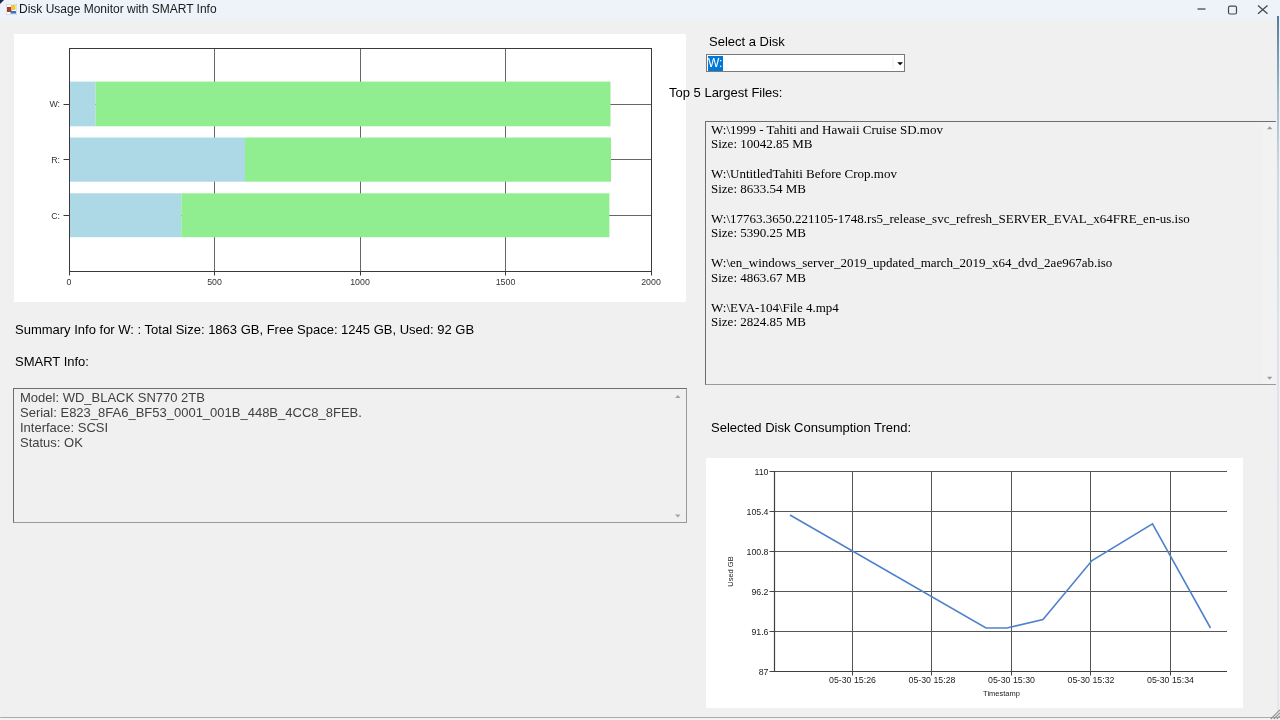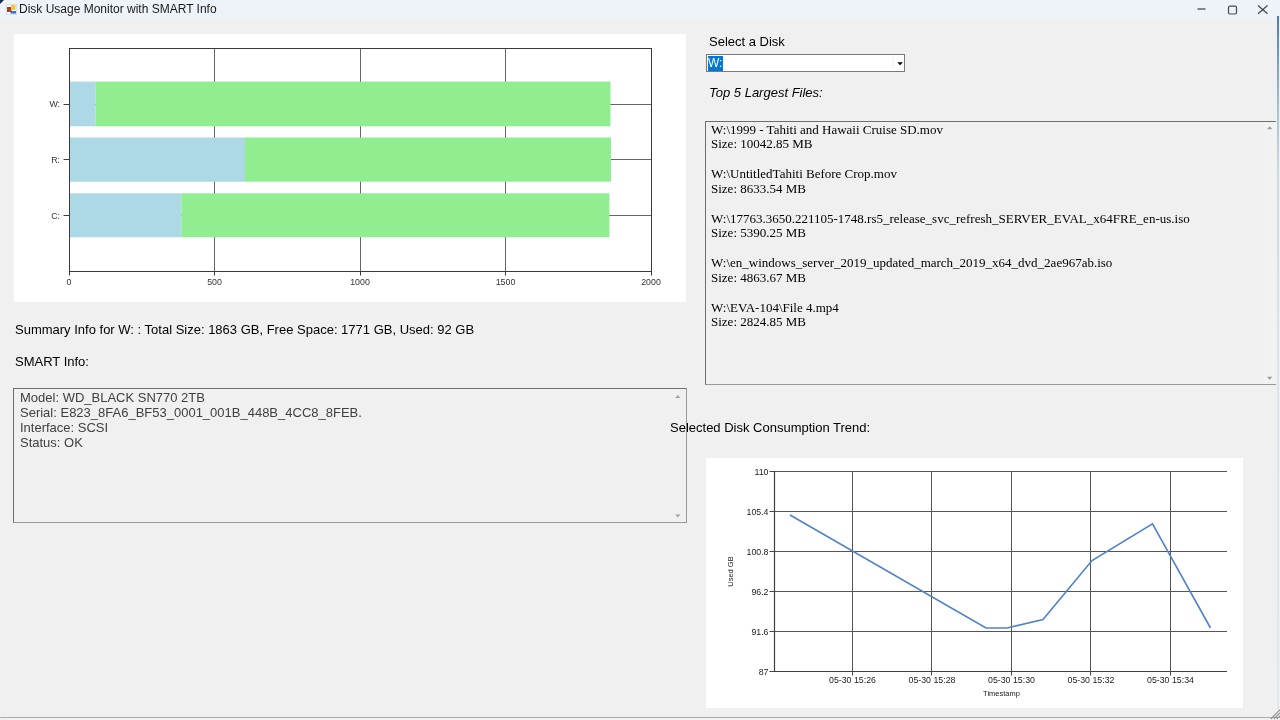--- a/index.html
+++ b/index.html
@@ -97,7 +97,7 @@
   <polygon points="8.3,7.3 14,7.3 11.15,10.2" fill="#000"></polygon>
 </svg>
 
-<div class="lbl" style="left:709px;top:85.2px;font-style:italic;">Top 5 Largest Files:</div>
+<div class="lbl" style="left:669px;top:85.2px;">Top 5 Largest Files:</div>
 
 <div class="abs" style="left:705px;top:121px;width:571px;height:264px;background:#f0f0f0;border-style:solid;border-width:1px;border-color:#6e6e6e #999 #999 #6e6e6e;"></div>
 <div class="abs" style="left:711px;top:122.5px;font-size:13px;line-height:14.84px;color:#000;white-space:pre;font-family:Liberation Serif, serif;">W:\1999 - Tahiti and Hawaii Cruise SD.mov

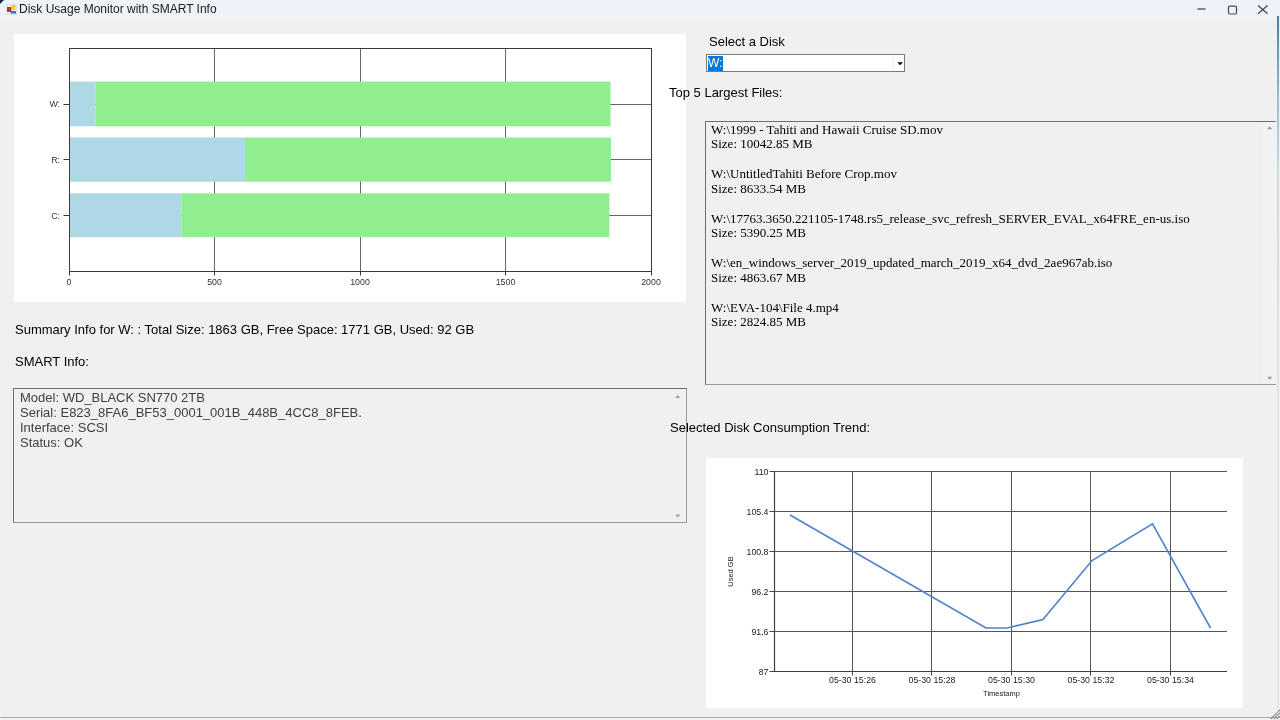--- a/index.html
+++ b/index.html
@@ -75,7 +75,7 @@
   </g>
 </svg>
 
-<div class="lbl" style="left:15px;top:321.6px;">Summary Info for W: : Total Size: 1863 GB, Free Space: 1771 GB, Used: 92 GB</div>
+<div class="lbl" style="left:15px;top:321.6px;">Summary Info for W: : Total Size: 1863 GB, Free Space: 1245 GB, Used: 92 GB</div>
 <div class="lbl" style="left:15px;top:354.3px;text-align:center;">SMART Info:</div>
 
 <div class="abs" style="left:13px;top:388px;width:674px;height:135px;background:#f0f0f0;border-style:solid;border-width:1px;border-color:#6e6e6e #999 #999 #6e6e6e;"></div>

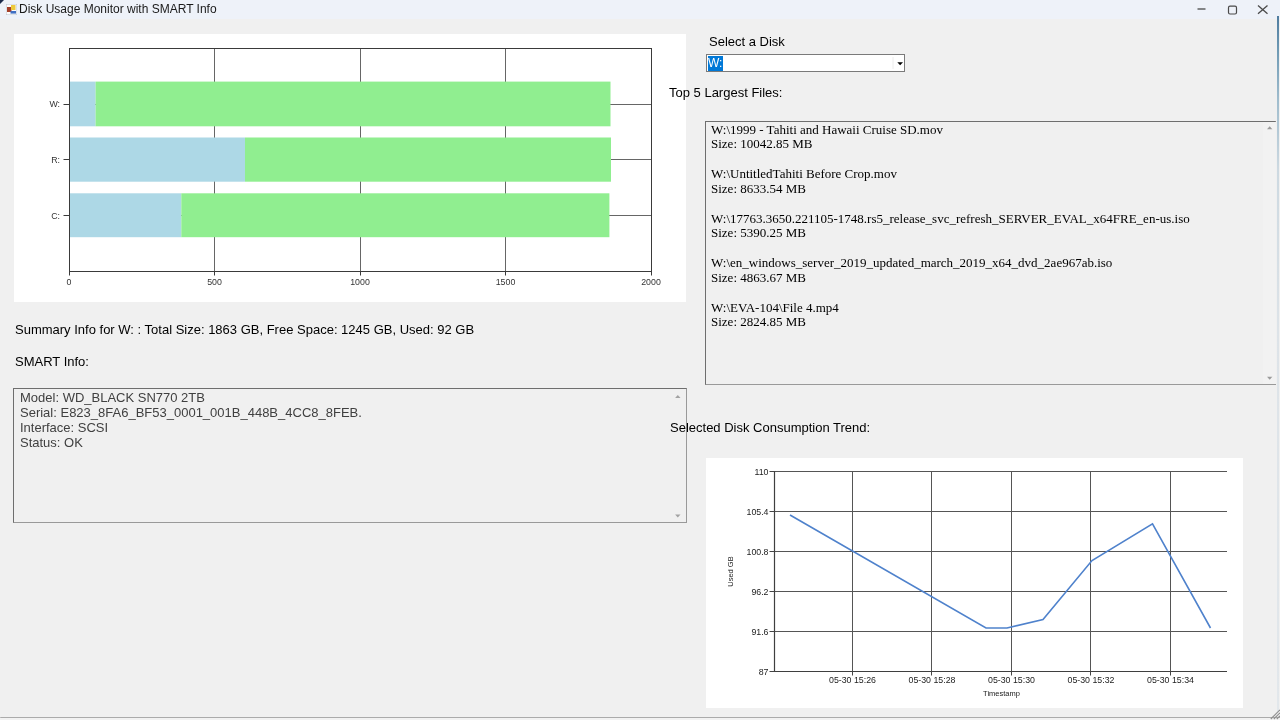--- a/index.html
+++ b/index.html
@@ -121,7 +121,7 @@
   <polygon points="6.7,257.7 9.4,254.7 4,254.7" fill="#9b9b9b"></polygon>
 </svg>
 
-<div class="lbl" style="left:670px;top:419.7px;">Selected Disk Consumption Trend:</div>
+<div class="lbl" style="left:711px;top:419.7px;">Selected Disk Consumption Trend:</div>
 
 <svg class="abs" style="left:706px;top:458px;background:#fff;" width="537" height="250" viewBox="0 0 537 250">
 

